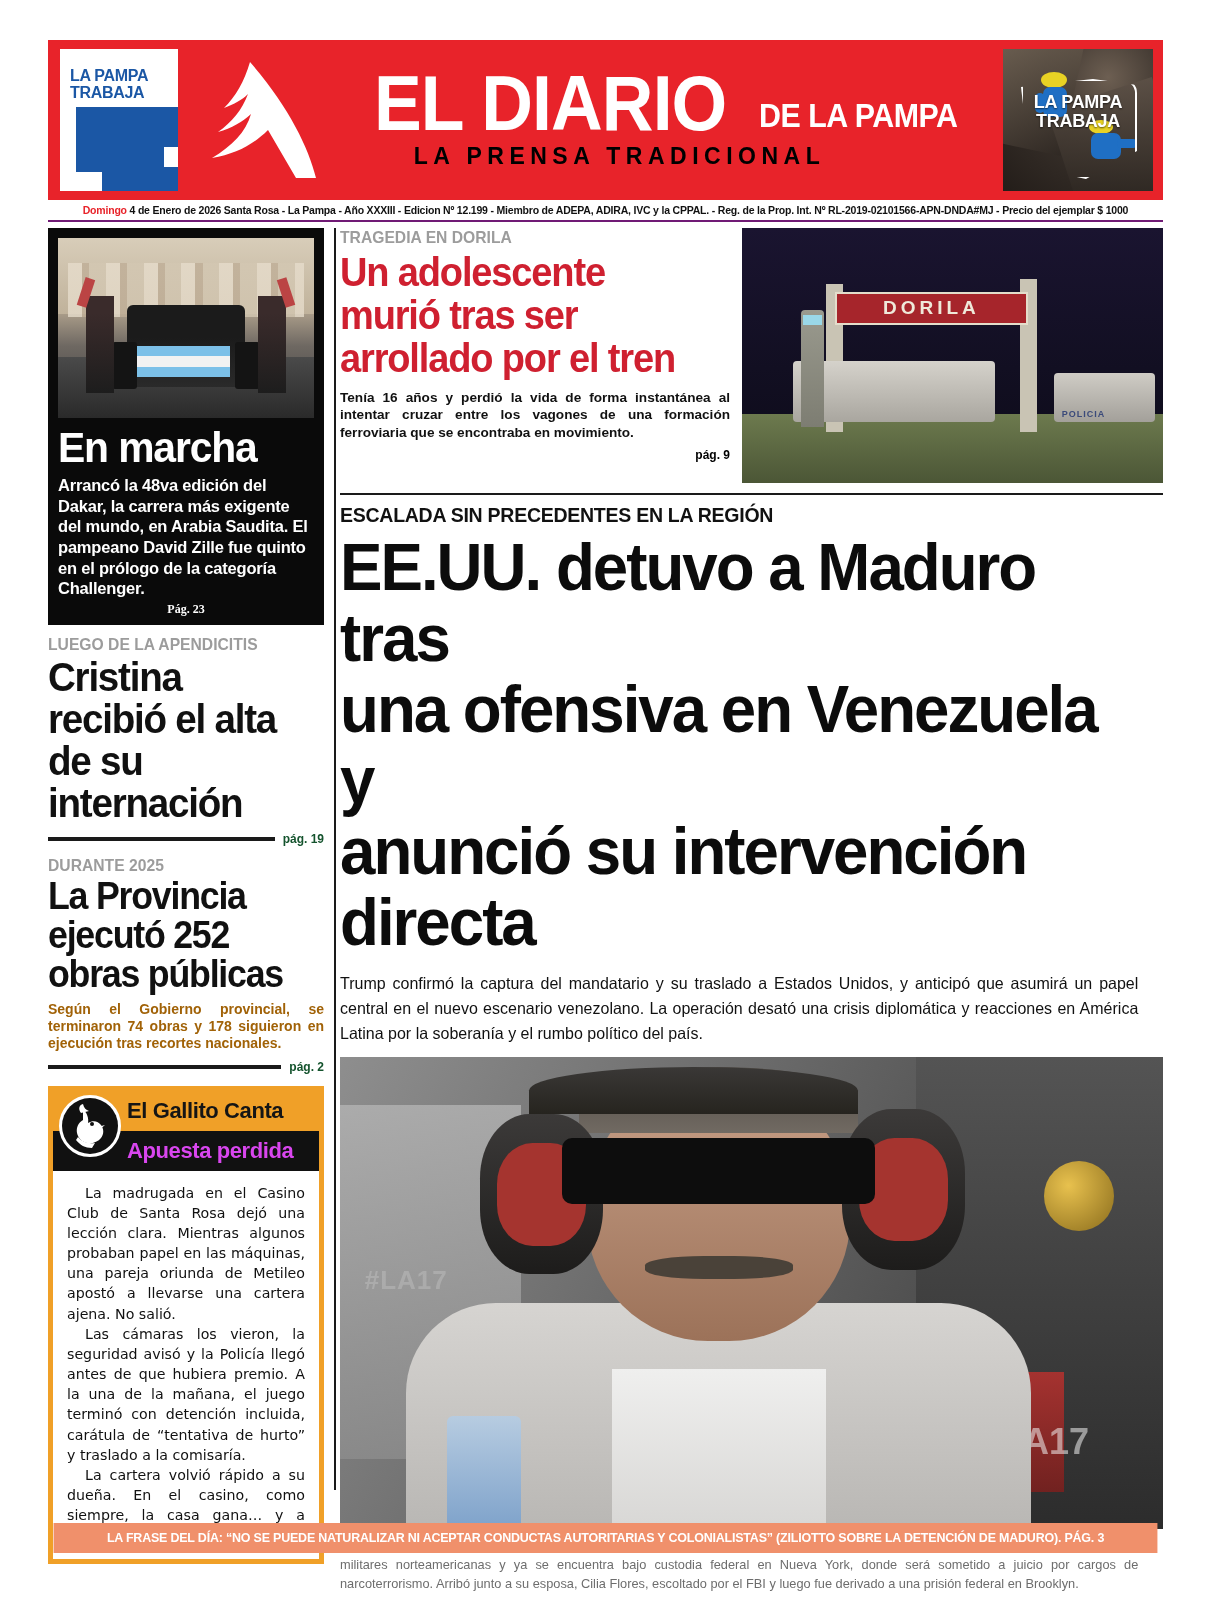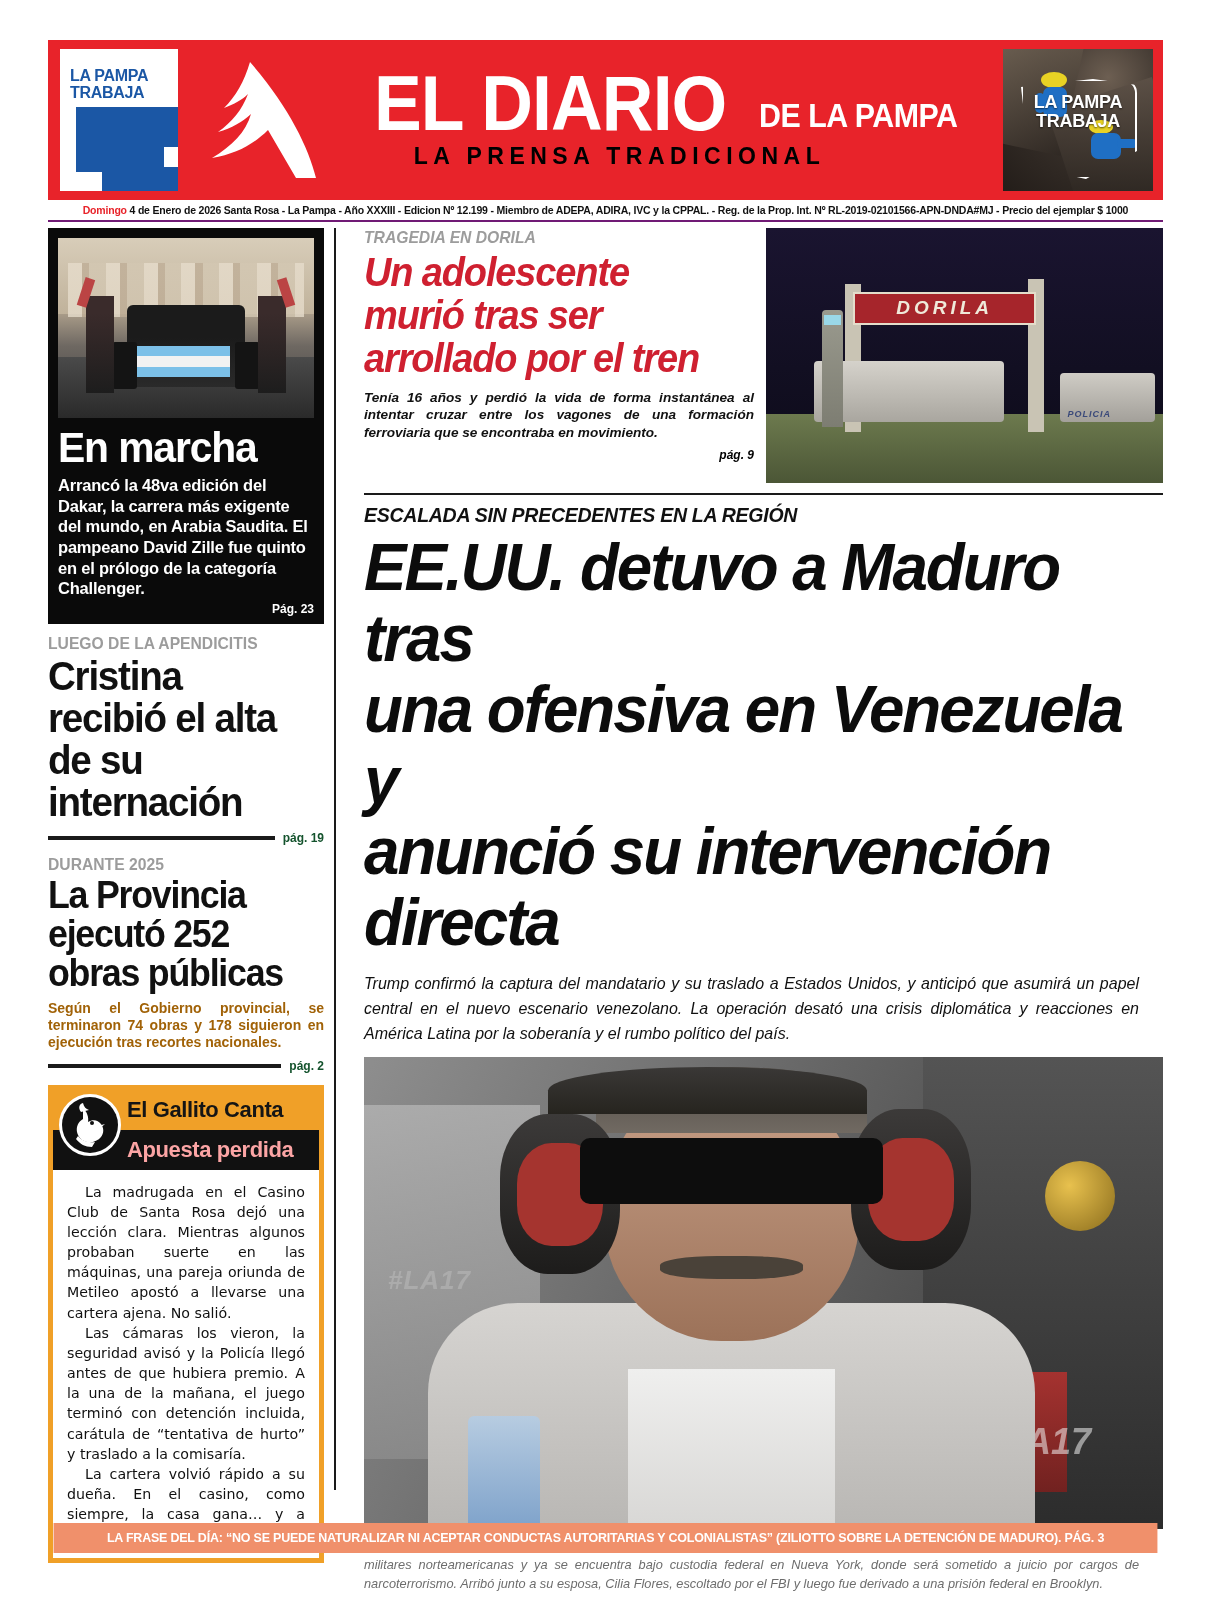--- a/index.html
+++ b/index.html
@@ -160,7 +160,7 @@
   }
   .col-left { width: 286px; flex: 0 0 auto; padding-right: 10px; }
   .col-divider { width: 2px; background: #1a1a1a; flex:0 0 auto; margin: 0 0px; }
-  .col-right { flex: 1 1 auto; padding-left: 28px; font-style: italic; }
+  .col-right { flex: 1 1 auto; padding-left: 4px; }
 
   
   .dakar {

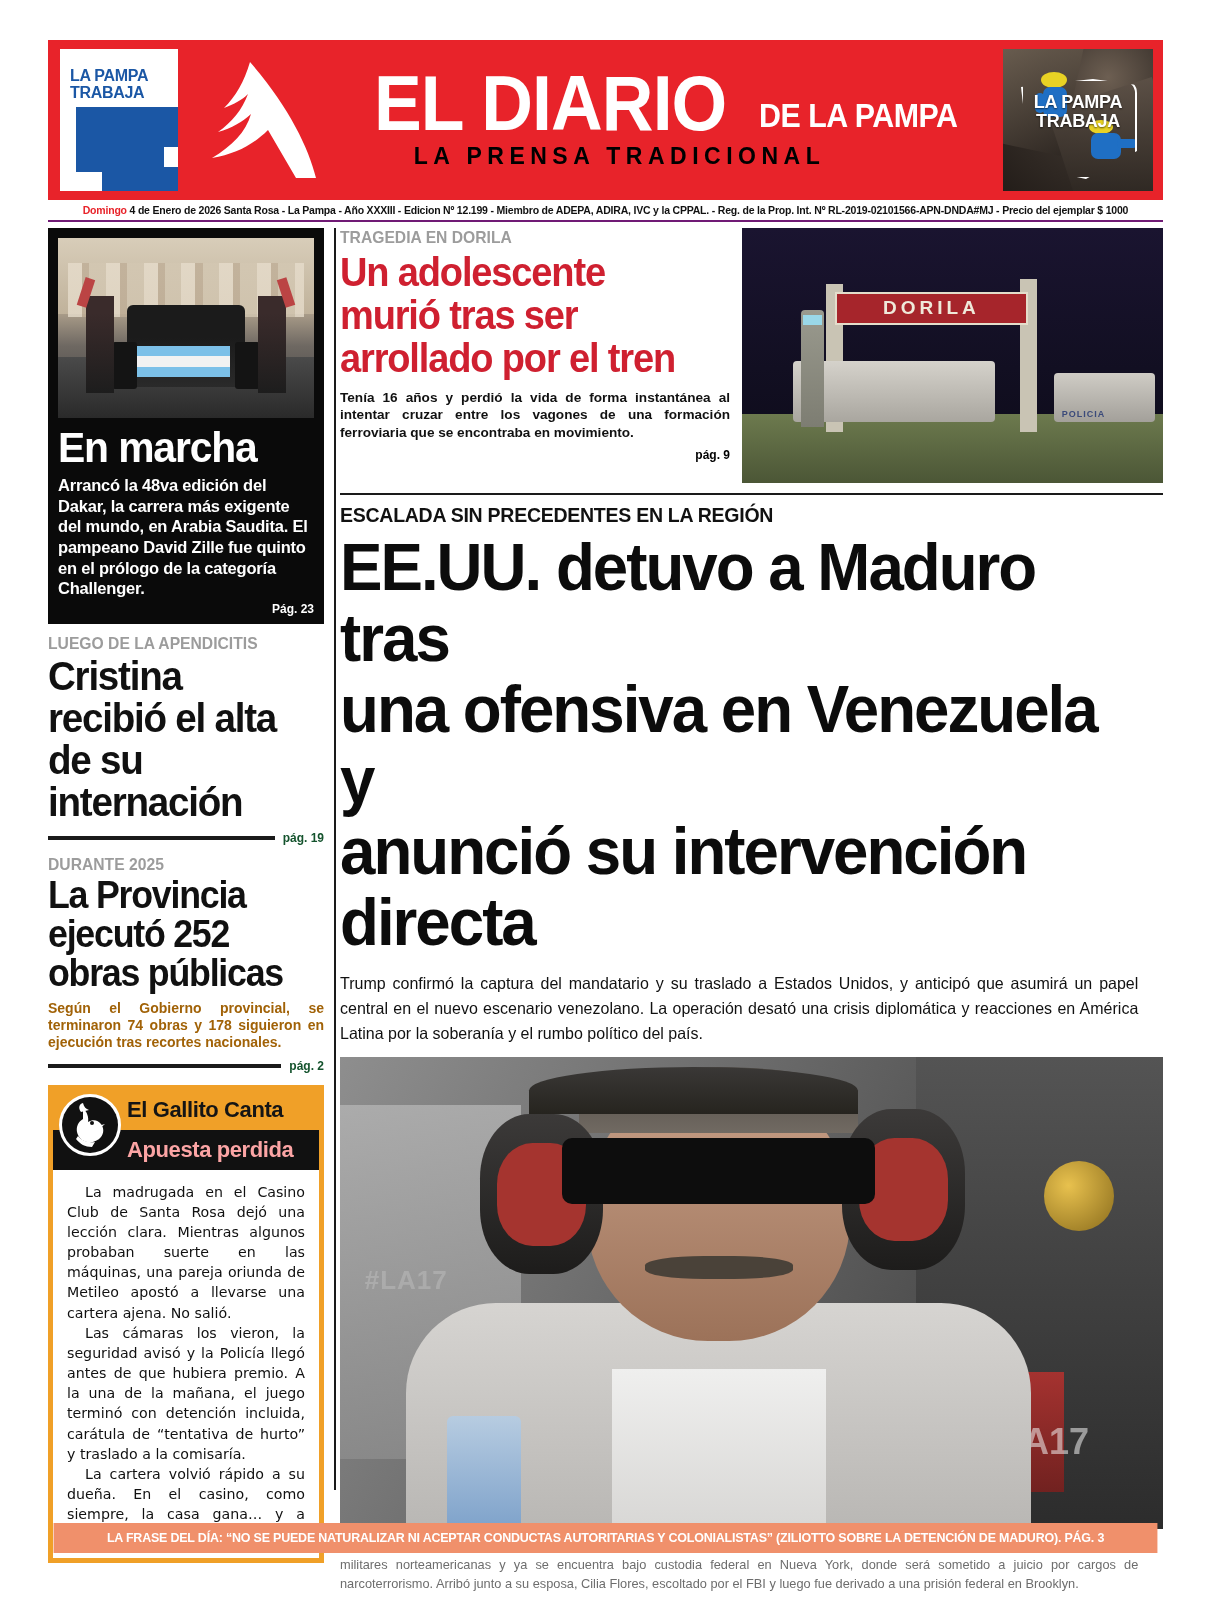--- a/index.html
+++ b/index.html
@@ -203,7 +203,7 @@
     margin-top: 6px; letter-spacing: -0.2px;
   }
   .dakar-page {
-    text-align: right; font-size: 12px; font-weight: bold; margin-top: 3px;
+    text-align: center; font-size: 12px; font-weight: bold; margin-top: 3px; font-family: Liberation Serif, serif;
   }
 
   

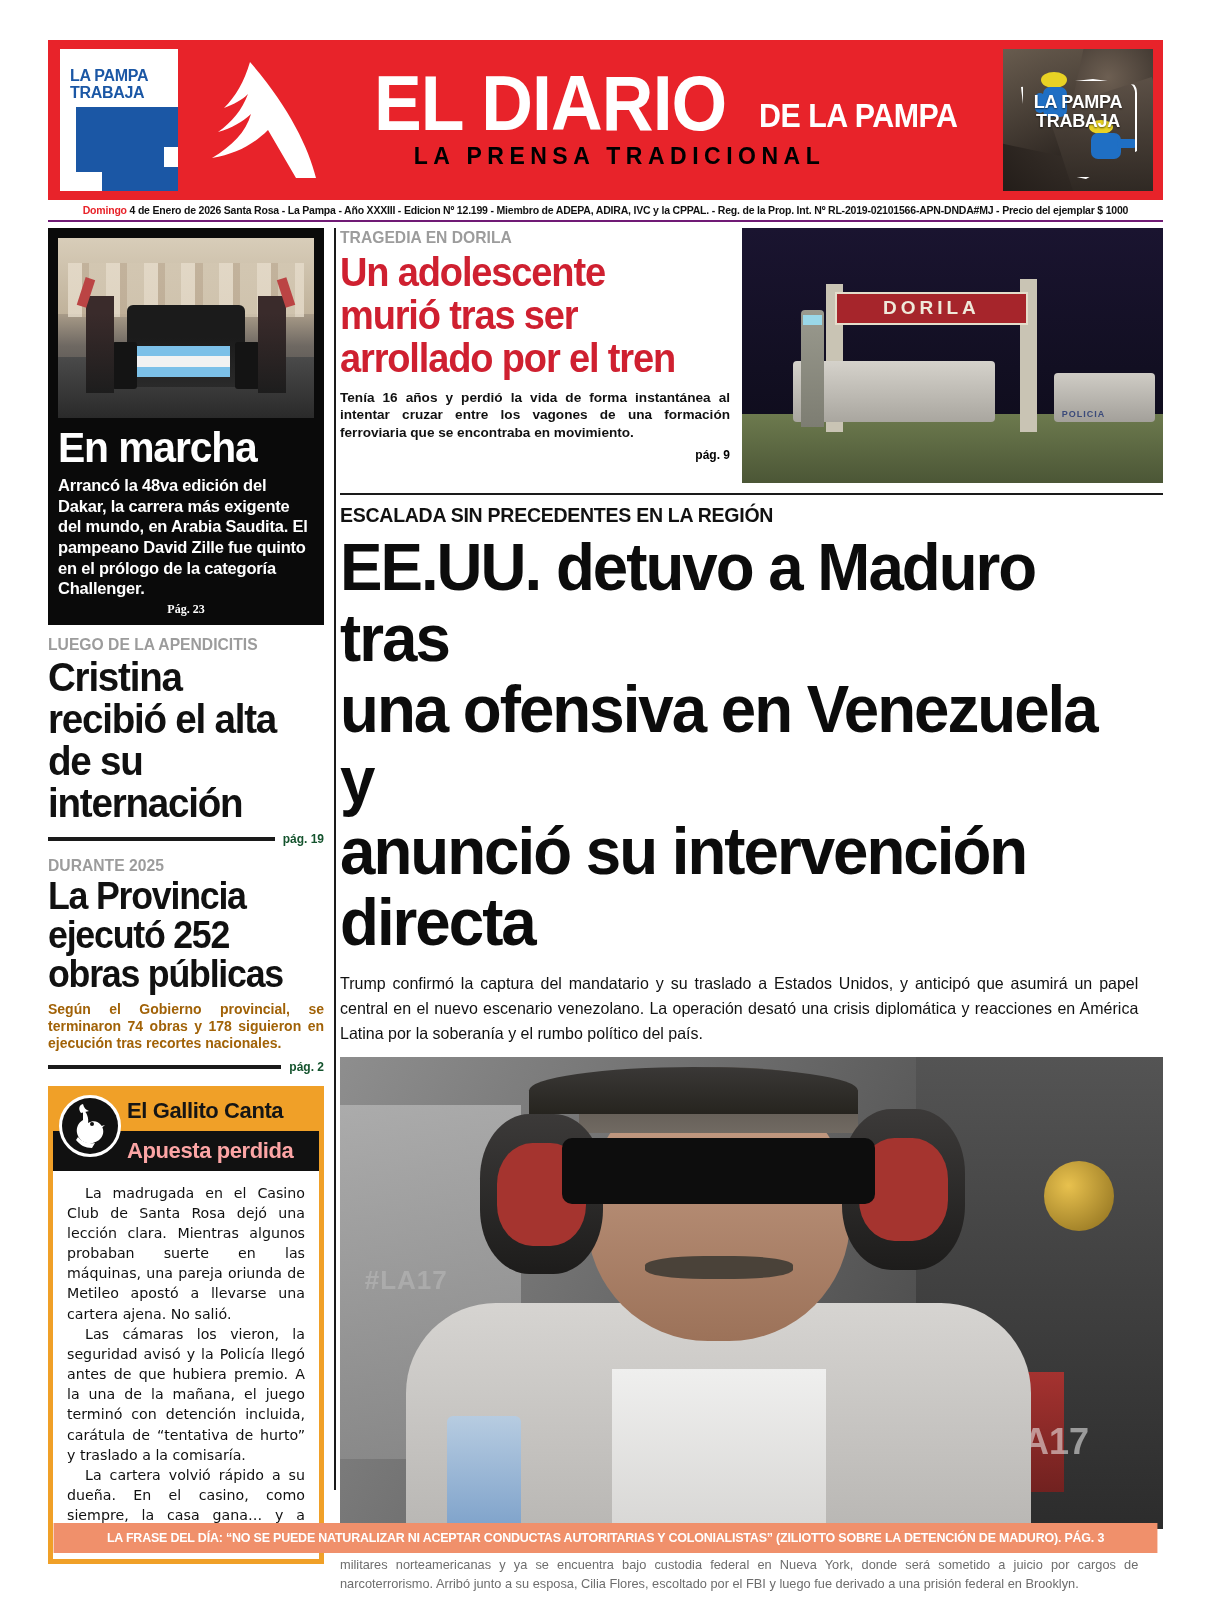--- a/index.html
+++ b/index.html
@@ -247,7 +247,7 @@
   }
   .gallito-sub .t {
     position:absolute; left: 74px; top: 7px;
-    font-size: 22px; font-weight: bold; color:#fca5a5; letter-spacing:-0.4px;
+    font-size: 22px; font-weight: bold; color:#d946ef; letter-spacing:-0.4px;
   }
   .rooster {
     position: absolute; left: 6px; top: 4px;

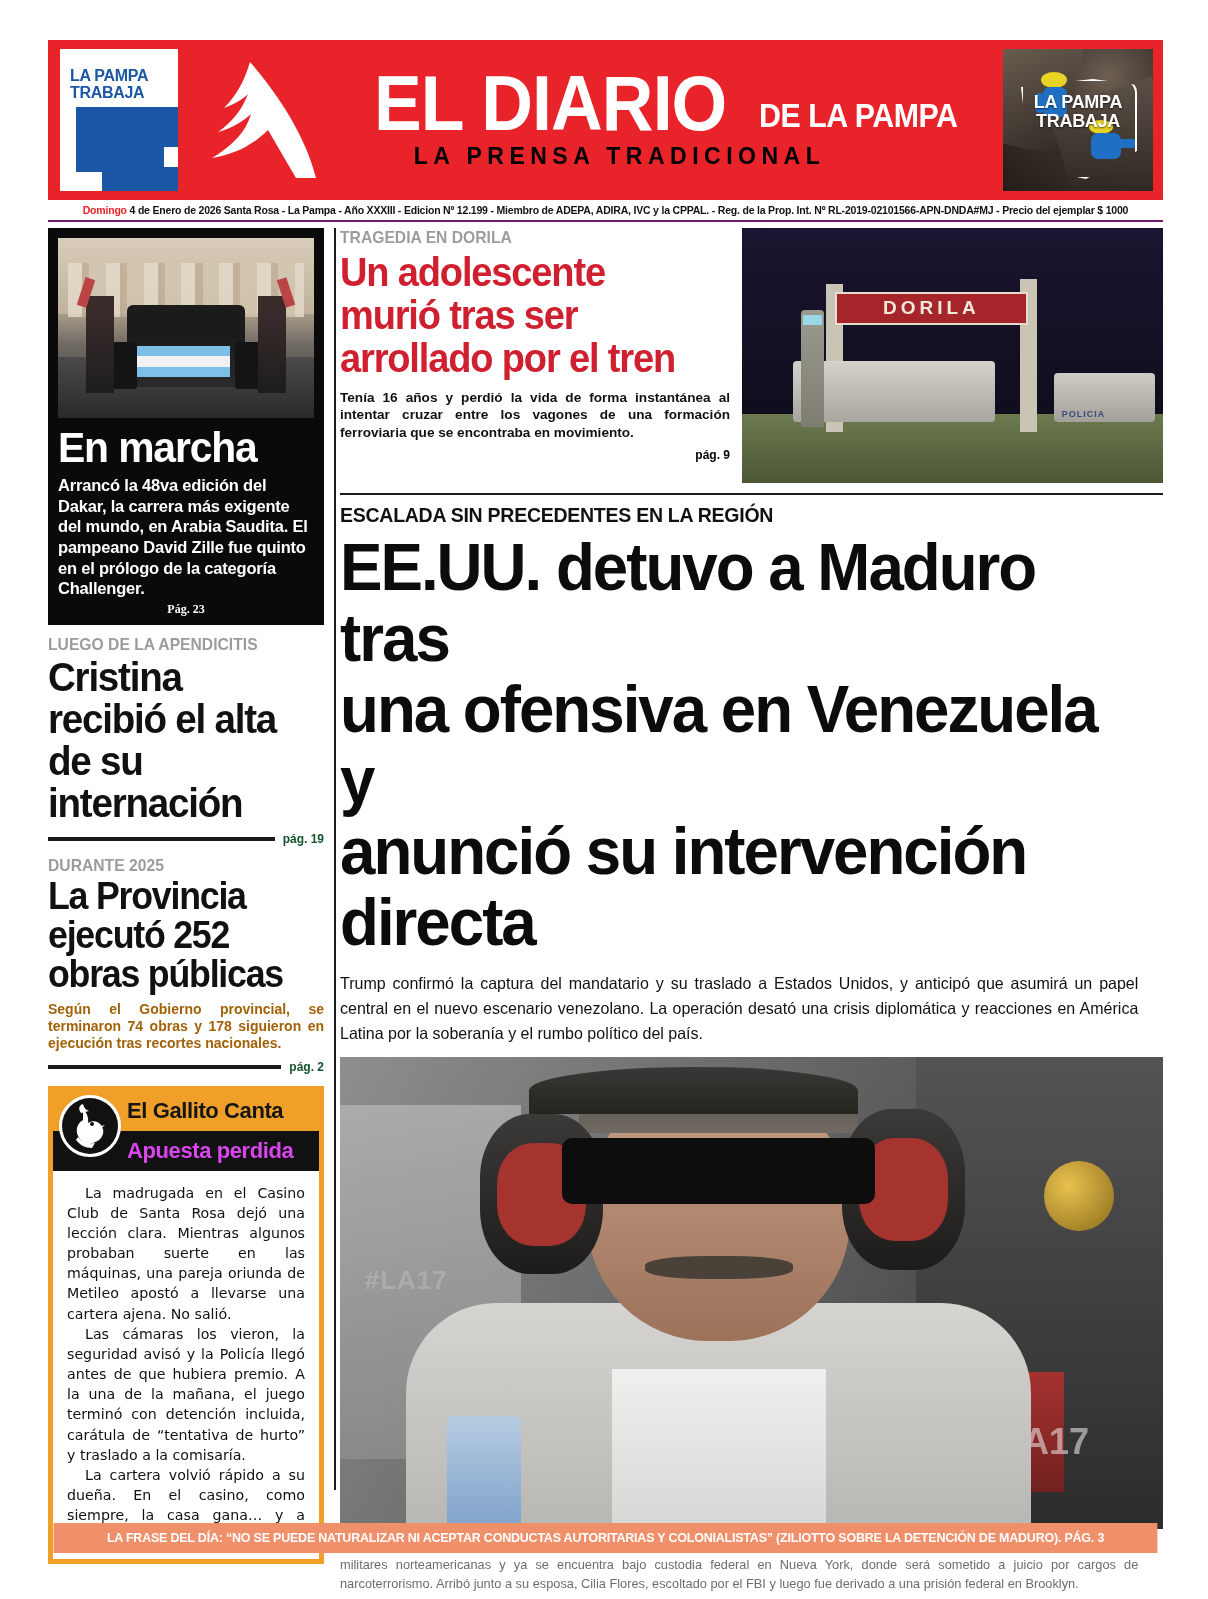--- a/index.html
+++ b/index.html
@@ -501,7 +501,7 @@
           <span class="t">Apuesta perdida</span>
         </div>
         <div class="gallito-body">
-          <p>La madrugada en el Casino Club de Santa Rosa dejó una lección clara. Mientras algunos probaban suerte en las máquinas, una pareja oriunda de Metileo apostó a llevarse una cartera ajena. No salió.</p>
+          <p>La madrugada en el Casino Club de Santa Rosa dejó una lección clara. Mientras algunos probaban papel en las máquinas, una pareja oriunda de Metileo apostó a llevarse una cartera ajena. No salió.</p>
           <p>Las cámaras los vieron, la seguridad avisó y la Policía llegó antes de que hubiera premio. A la una de la mañana, el juego terminó con detención incluida, carátula de “tentativa de hurto” y traslado a la comisaría.</p>
           <p>La cartera volvió rápido a su dueña. En el casino, como siempre, la casa gana… y a veces también la cámara.</p>
         </div>

